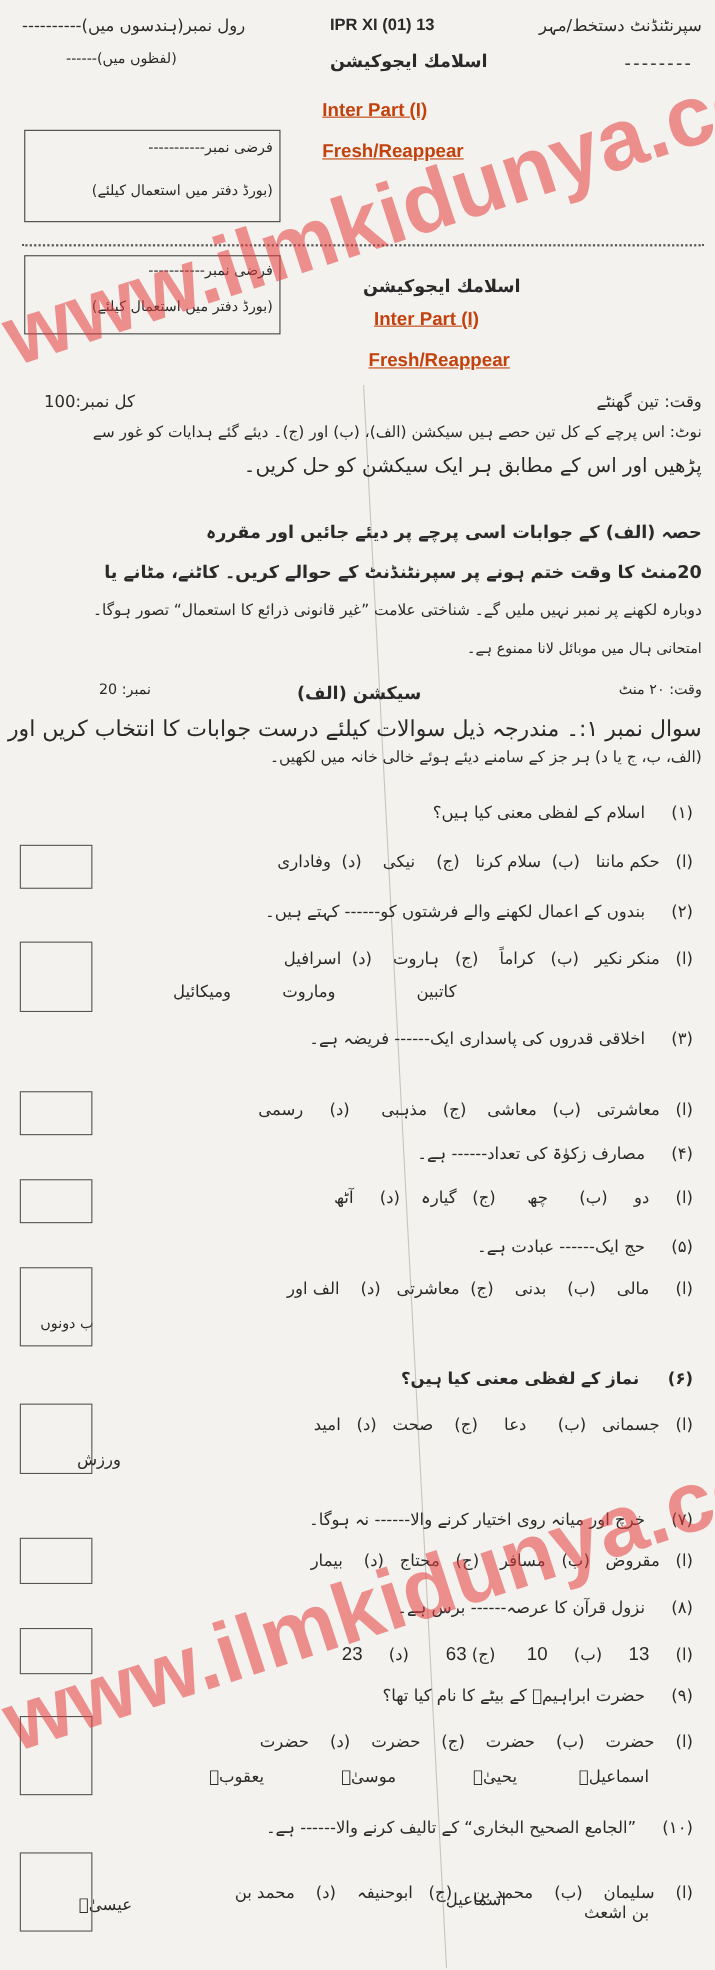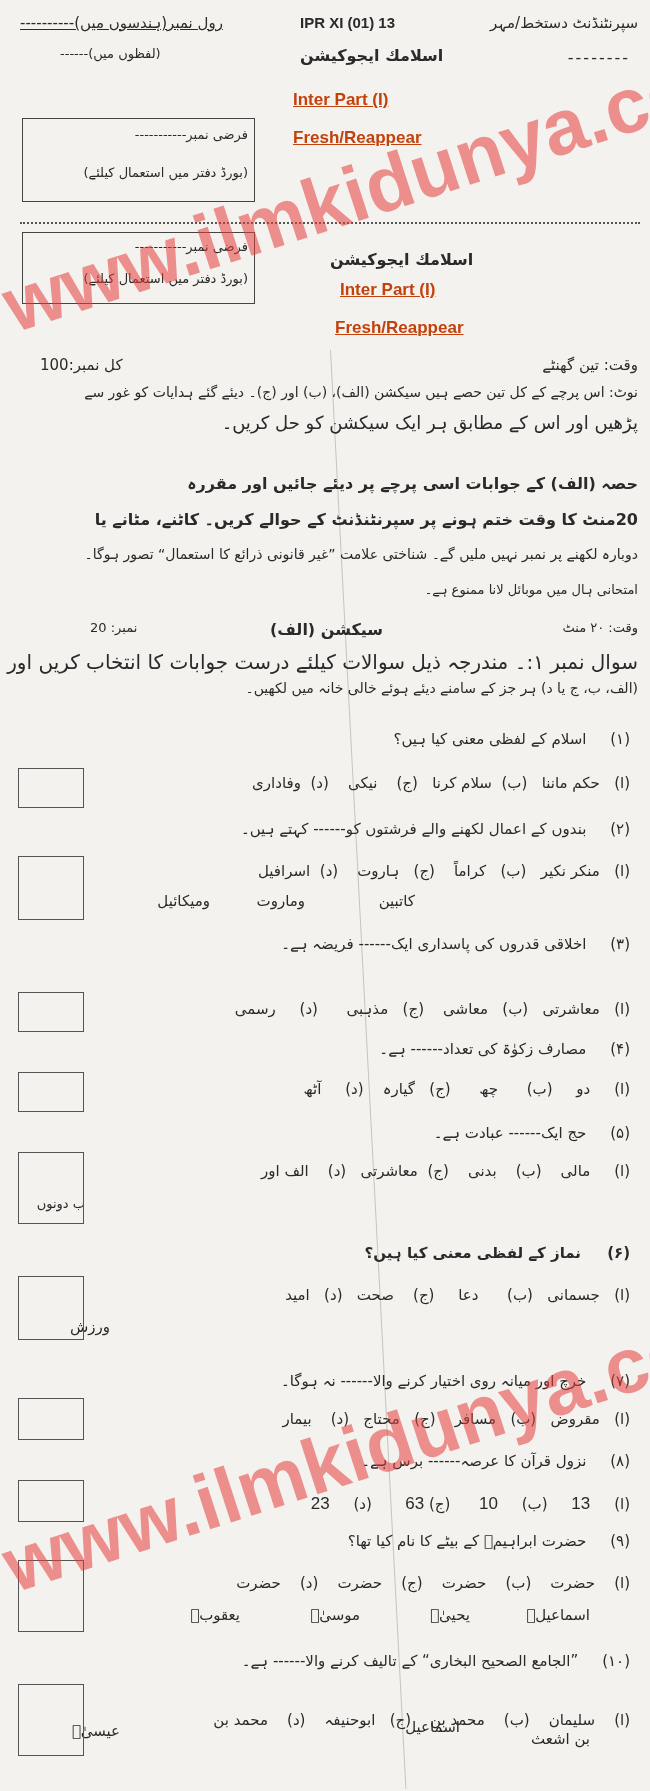--- a/index.html
+++ b/index.html
@@ -24,7 +24,7 @@
 
 <div class="abs ur" style="right:12px;top:14px;">سپرنٹنڈنٹ دستخط/مہر</div>
 <div class="abs" style="left:300px;top:14px;font-family:'Liberation Sans',sans-serif;font-weight:bold;font-size:15px;">IPR XI (01) 13</div>
-<div class="abs ur" style="left:20px;top:14px;text-decoration:underline;">رول نمبر(ہندسوں میں)----------</div>
+<div class="abs ur" style="left:20px;top:14px;">رول نمبر(ہندسوں میں)----------</div>
 <div class="abs ur bold" style="left:300px;top:46px;font-size:16px;">اسلامك ایجوكیشن</div>
 <div class="abs ur" style="left:60px;top:46px;font-size:13px;">(لفظوں میں)------</div>
 <div class="abs" style="right:20px;top:48px;letter-spacing:2px;">--------</div>

